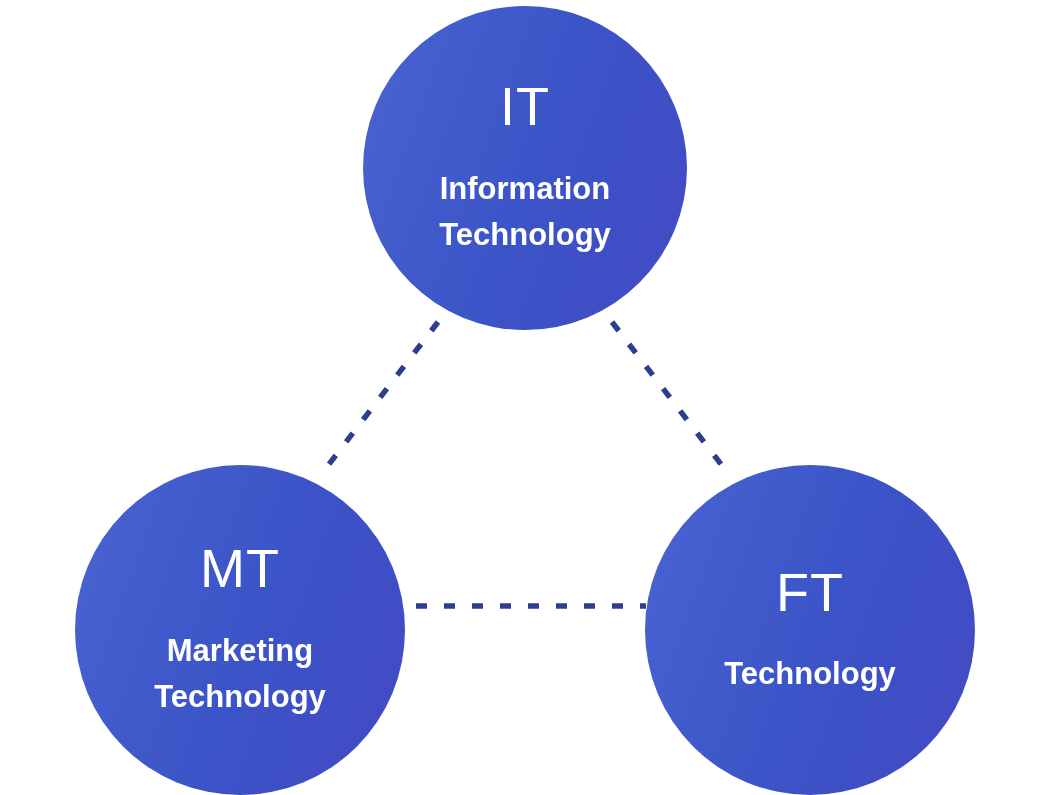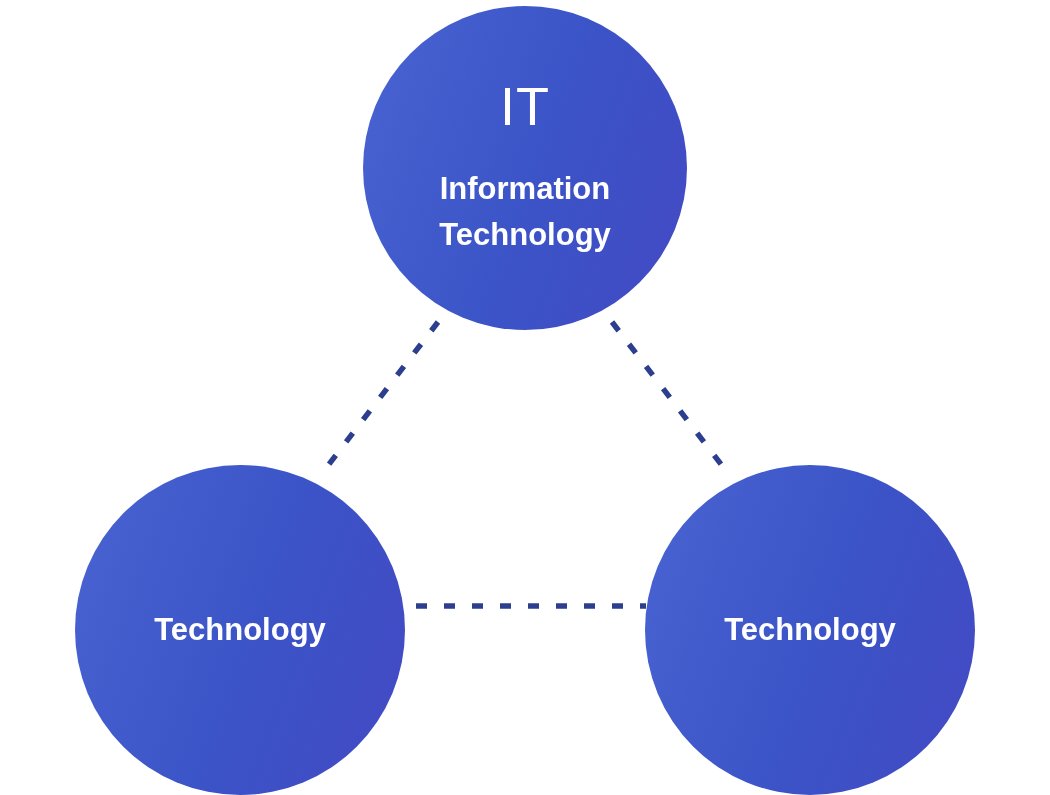--- a/index.html
+++ b/index.html
@@ -97,6 +97,7 @@
   </div>
 
   <div class="node node-mt">
+    <div class="abbr">MT</div>
     <div class="name">
       <span class="line">Technology</span>
     </div>

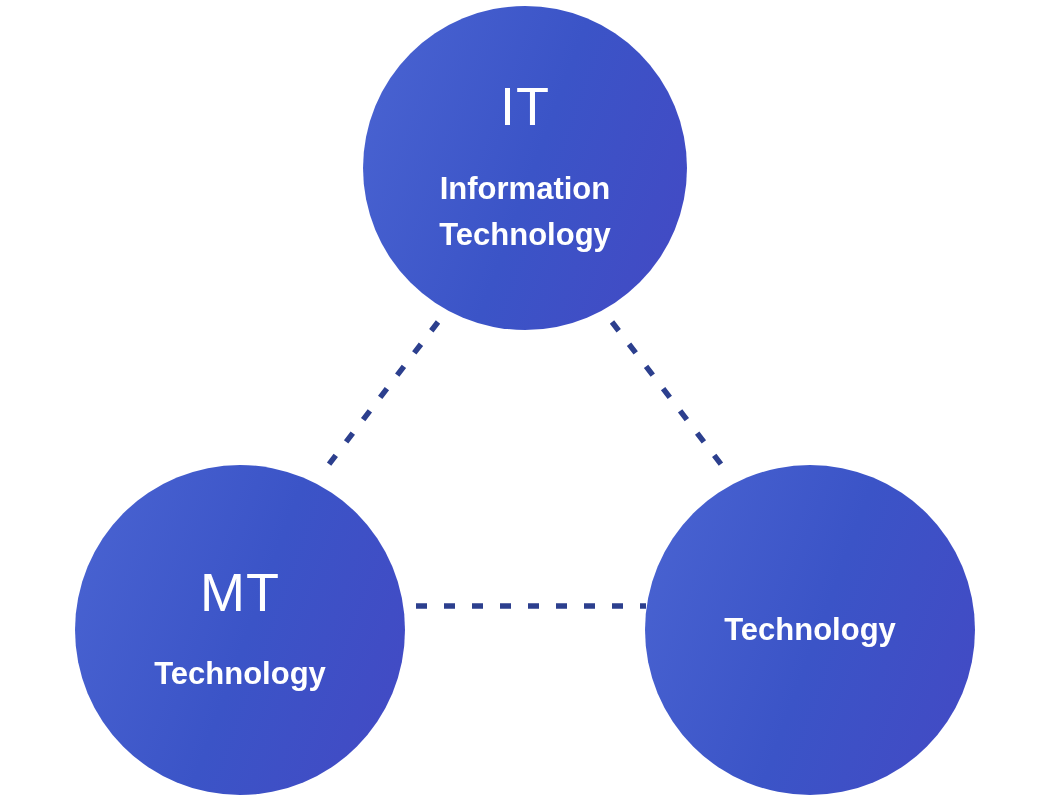--- a/index.html
+++ b/index.html
@@ -104,6 +104,7 @@
   </div>
 
   <div class="node node-ft">
+    <div class="abbr">FT</div>
     <div class="name">
       <span class="line">Technology</span>
     </div>

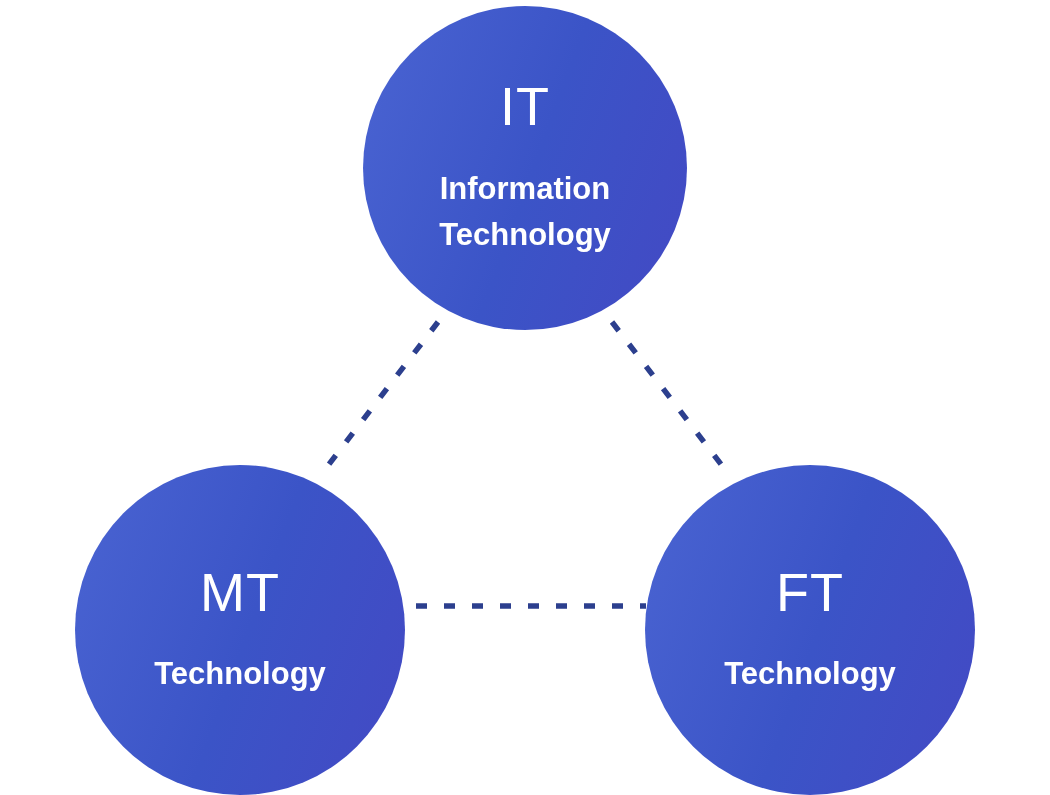--- a/index.html
+++ b/index.html
@@ -99,6 +99,7 @@
   <div class="node node-mt">
     <div class="abbr">MT</div>
     <div class="name">
+      <span class="line">Marketing</span>
       <span class="line">Technology</span>
     </div>
   </div>

